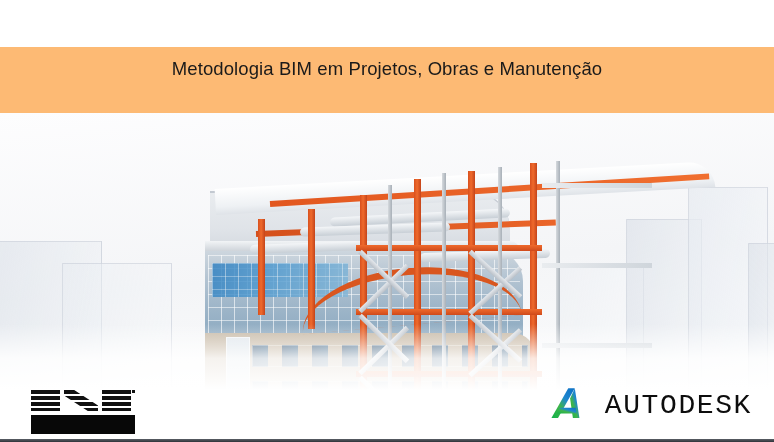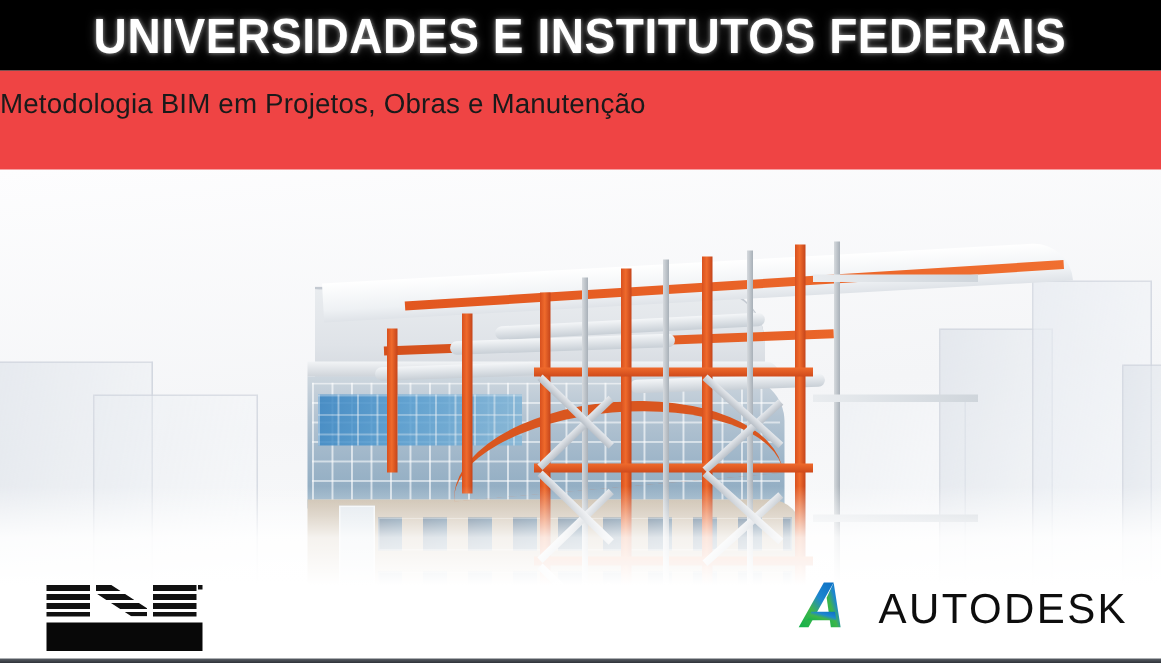--- a/index.html
+++ b/index.html
@@ -312,9 +312,6 @@
 
 <div class="slide">
 
-  <div class="title-band">
-    <div class="title-text">UNIVERSIDADES E INSTITUTOS FEDERAIS</div>
-  </div>
 
   <div class="subtitle-block">
     <div class="subtitle-line">Metodologia BIM em Projetos, Obras e Manutenção</div>

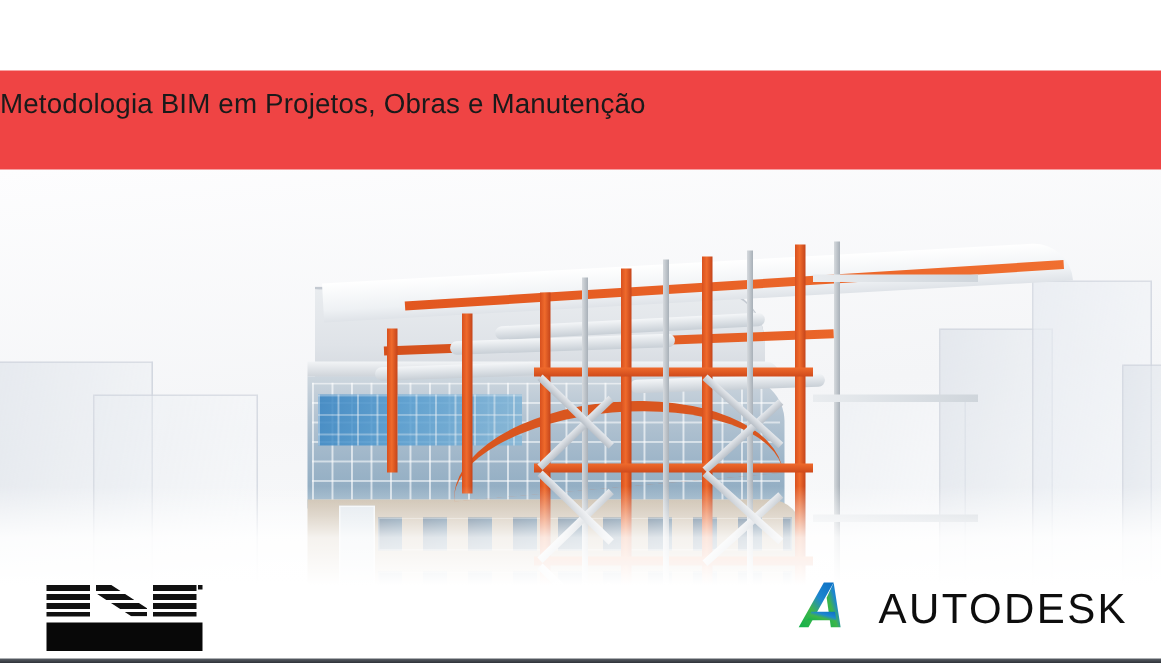--- a/index.html
+++ b/index.html
@@ -48,9 +48,9 @@
     left: 0; top: 47px;
     width: 774px;
     height: 66px;
-    background: #ef4444;
+    background: #fdba74;
     z-index: 35;
-    text-align: left;
+    text-align: center;
     padding-top: 9px;
     box-sizing: border-box;
   }

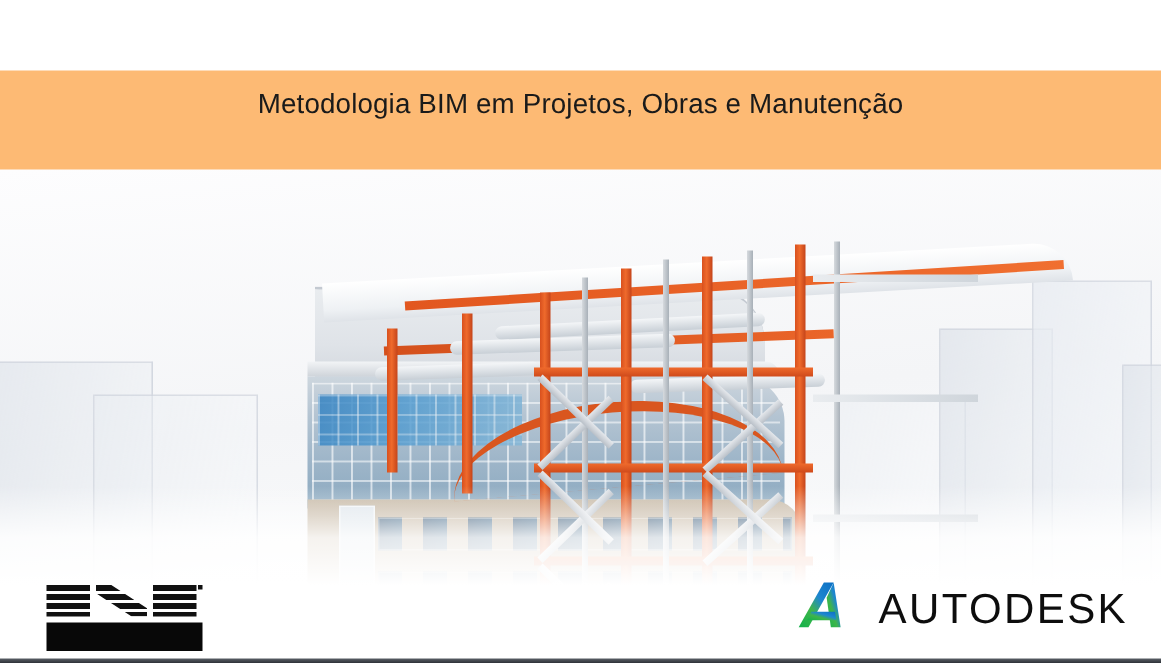--- a/index.html
+++ b/index.html
@@ -299,7 +299,7 @@
   }
   .ad-mark { width: 41px; height: 38px; display: block; }
   .ad-word {
-    font-family: Liberation Sans, sans-serif;
+    font-family: Liberation Mono, monospace;
     font-size: 28px;
     font-weight: 400;
     letter-spacing: 1.6px;

